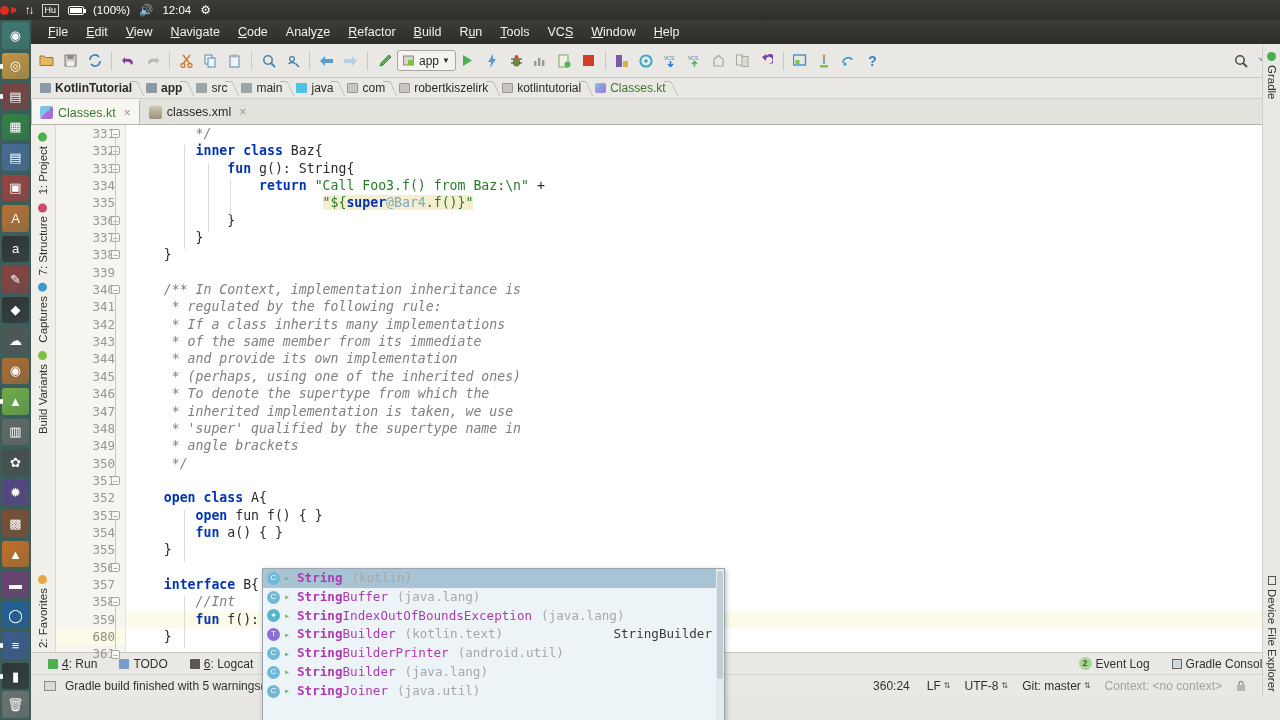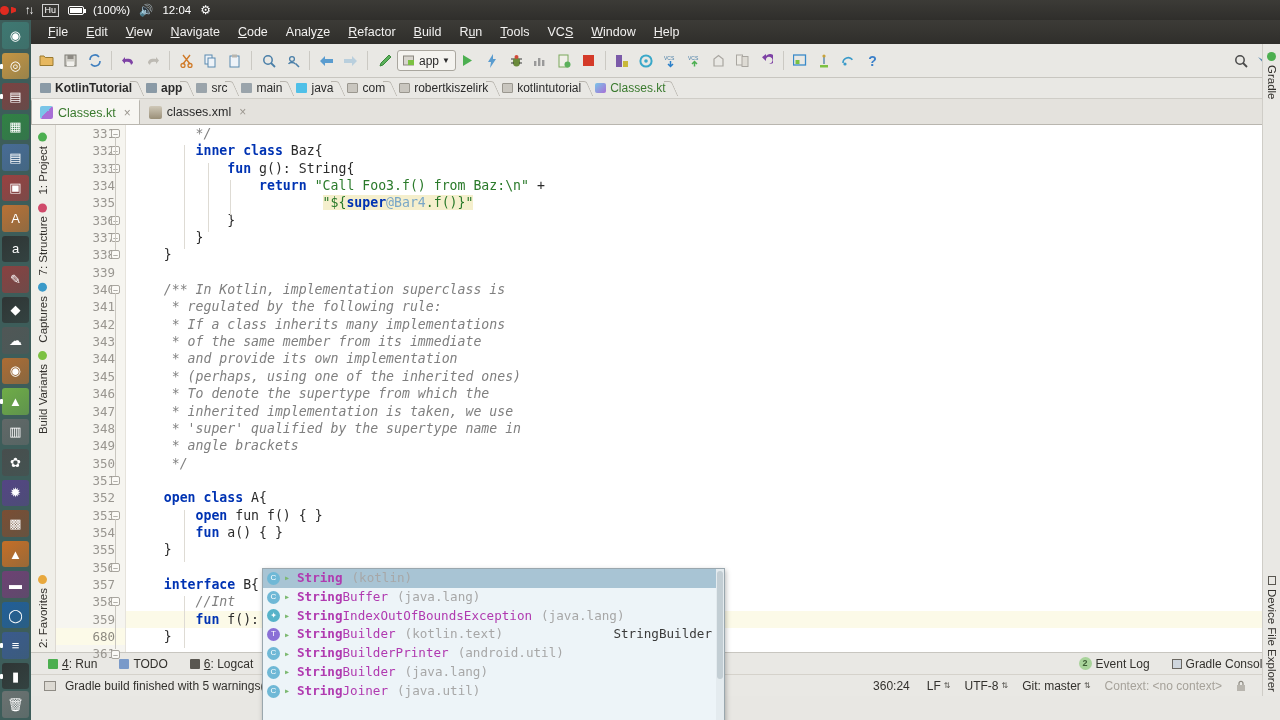--- a/index.html
+++ b/index.html
@@ -577,7 +577,7 @@
           <div class="ln"><span class="">        }</span></div>
           <div class="ln"><span class="">    }</span></div>
           <div class="ln"><span class=""></span></div>
-          <div class="ln"><span class="cmt">    /** In Kotlin, implementation superclass is</span></div>
+          <div class="ln"><span class="cmt">    /** In Context, implementation inheritance is</span></div>
           <div class="ln"><span class="cmt">     * regulated by the following rule:</span></div>
           <div class="ln"><span class="cmt">     * If a class inherits many implementations</span></div>
           <div class="ln"><span class="cmt">     * of the same member from its immediate</span></div>

